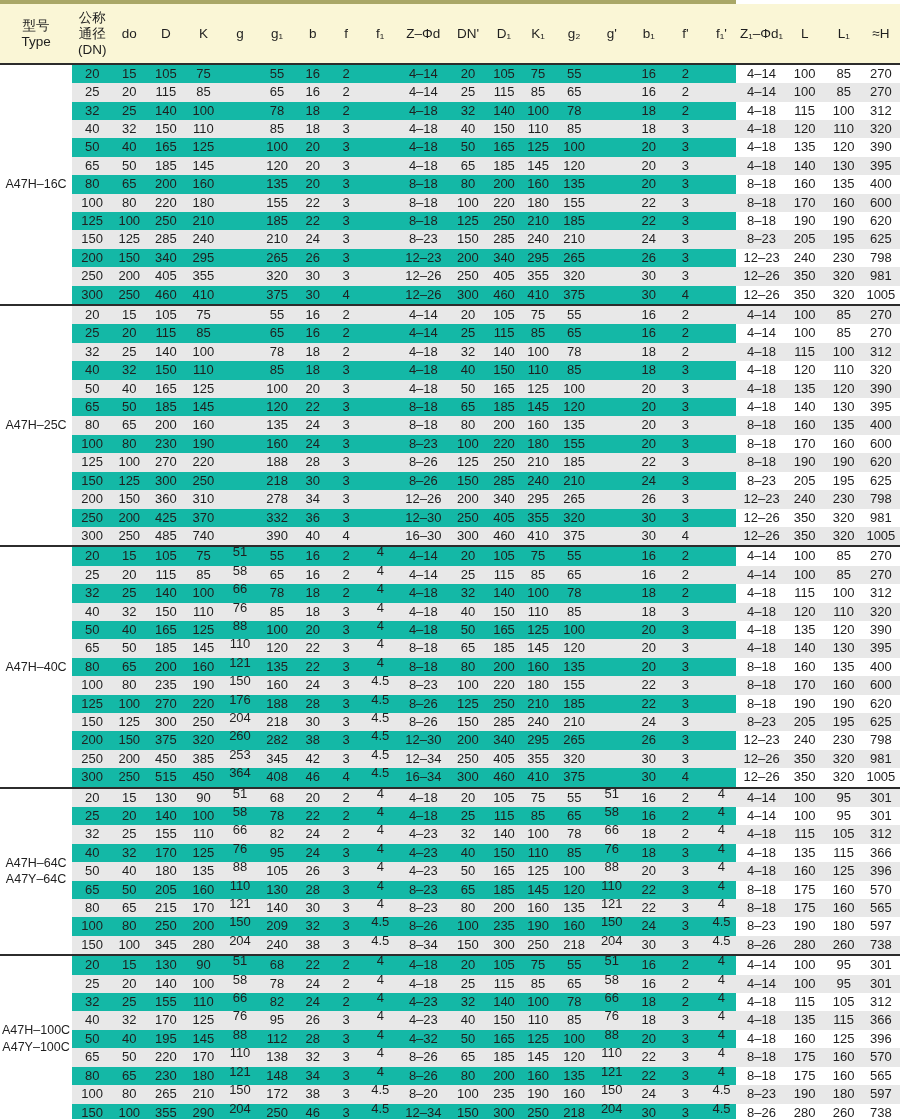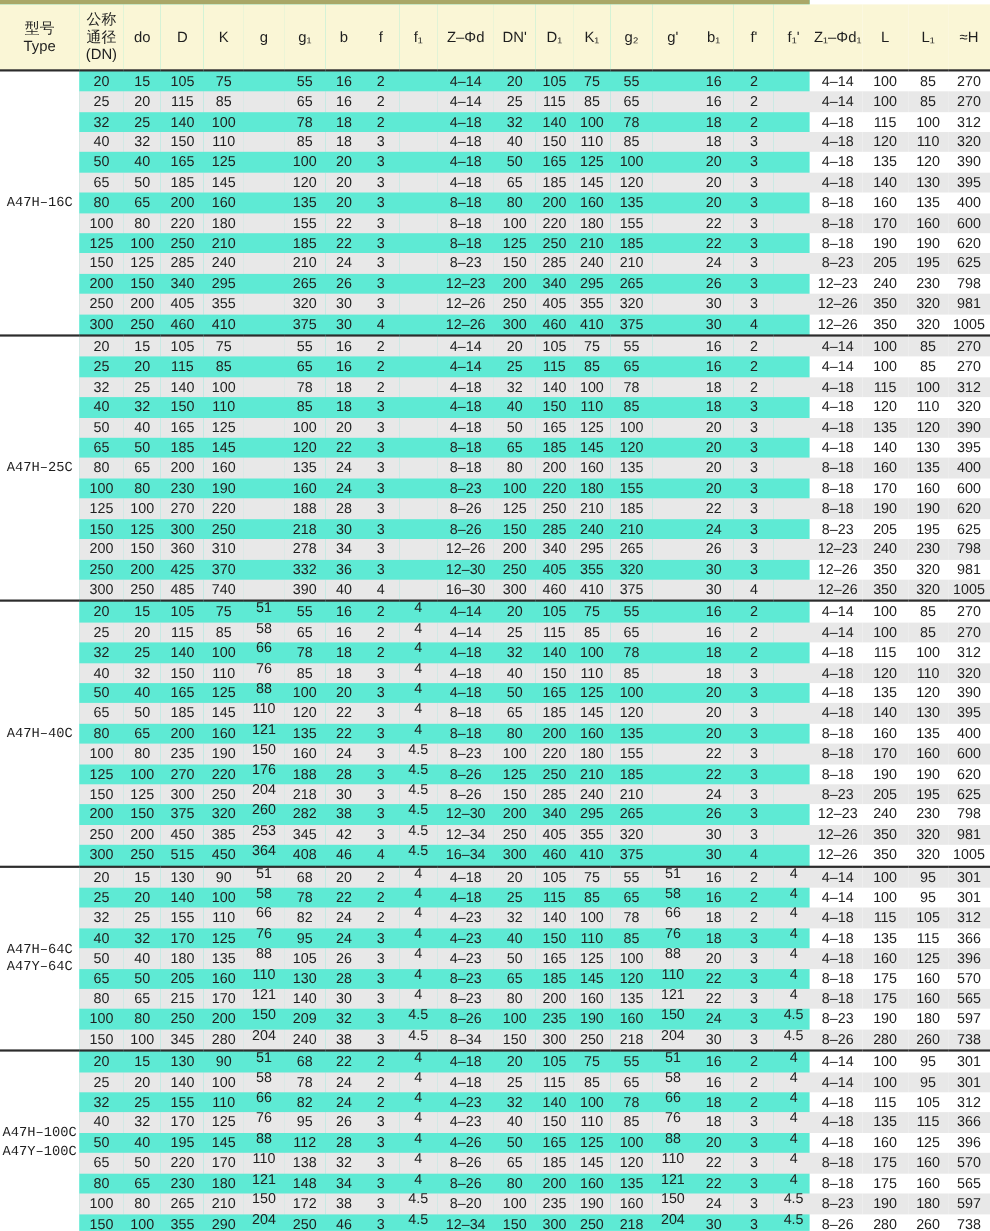--- a/index.html
+++ b/index.html
@@ -4,7 +4,7 @@
 <style>
   html,body{margin:0;padding:0;background:#ffffff;}
   body{width:900px;font-family:"Liberation Sans", sans-serif;color:#1f1f1f;}
-  .page{width:736px;height:1119px;background:#5eead4;box-sizing:border-box;border-top:4px solid #a9a767;}
+  .page{width:736px;height:1119px;background:#14b8a6;box-sizing:border-box;border-top:4px solid #a9a767;}
   table{border-collapse:collapse;table-layout:fixed;width:900px;border-bottom:2px solid #2c2c2c;}
   thead tr{background:#faf6d6;}
   thead th{font-weight:normal;font-size:13.5px;line-height:1.18;padding:6px 0 5px 0;height:47px;

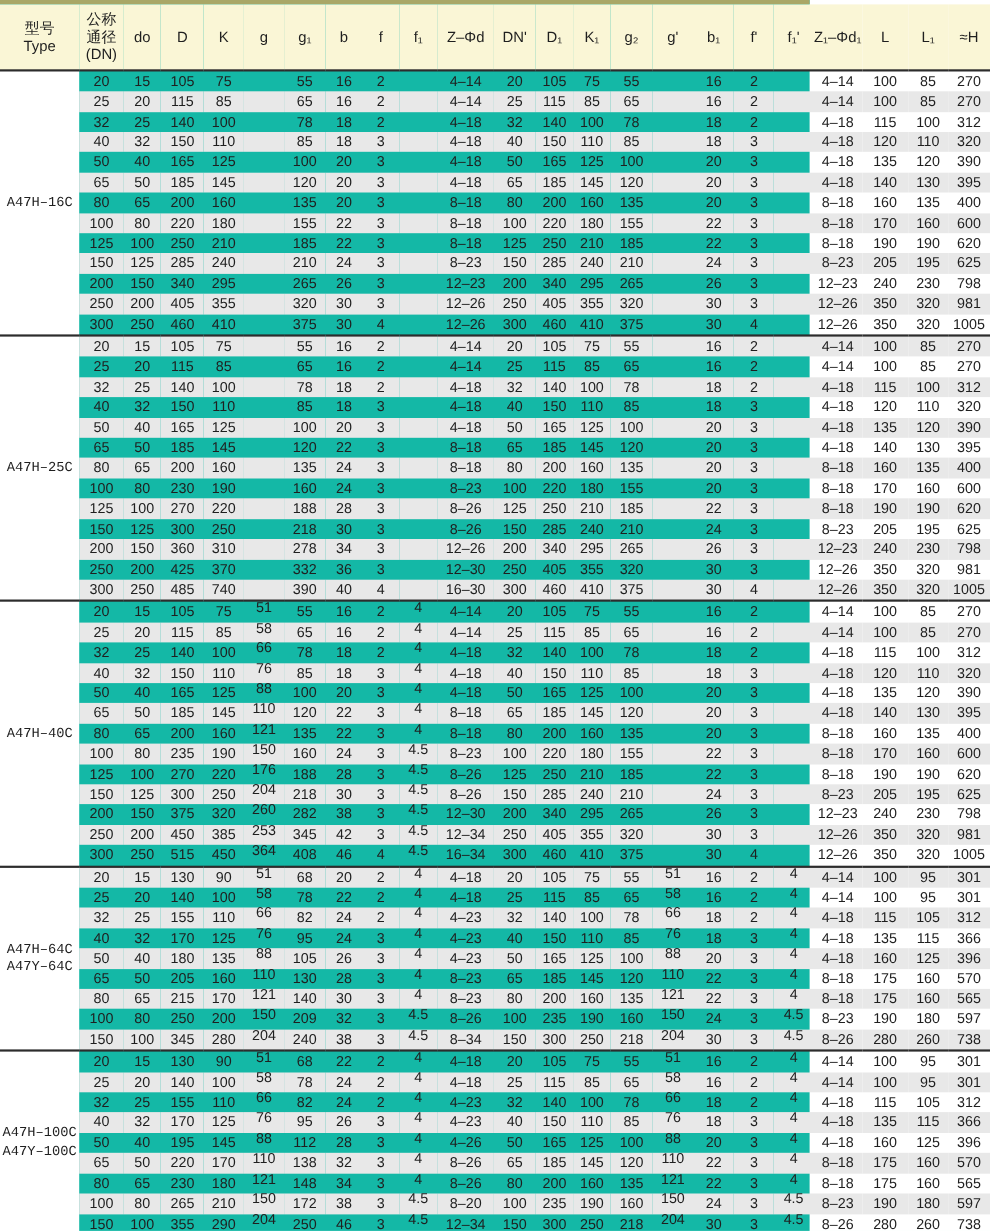--- a/index.html
+++ b/index.html
@@ -14,7 +14,7 @@
            white-space:nowrap;overflow:visible;}
   tr.shade td{background:#e8e8e8;}
   td.type-cell{background:#ffffff !important;font-size:12.5px;white-space:pre-line;line-height:1.35;
-               vertical-align:middle;font-family:Liberation Mono, monospace;}
+               vertical-align:middle;}
   .raised{display:inline-block;position:relative;top:-4px;}
 </style>
 </head>

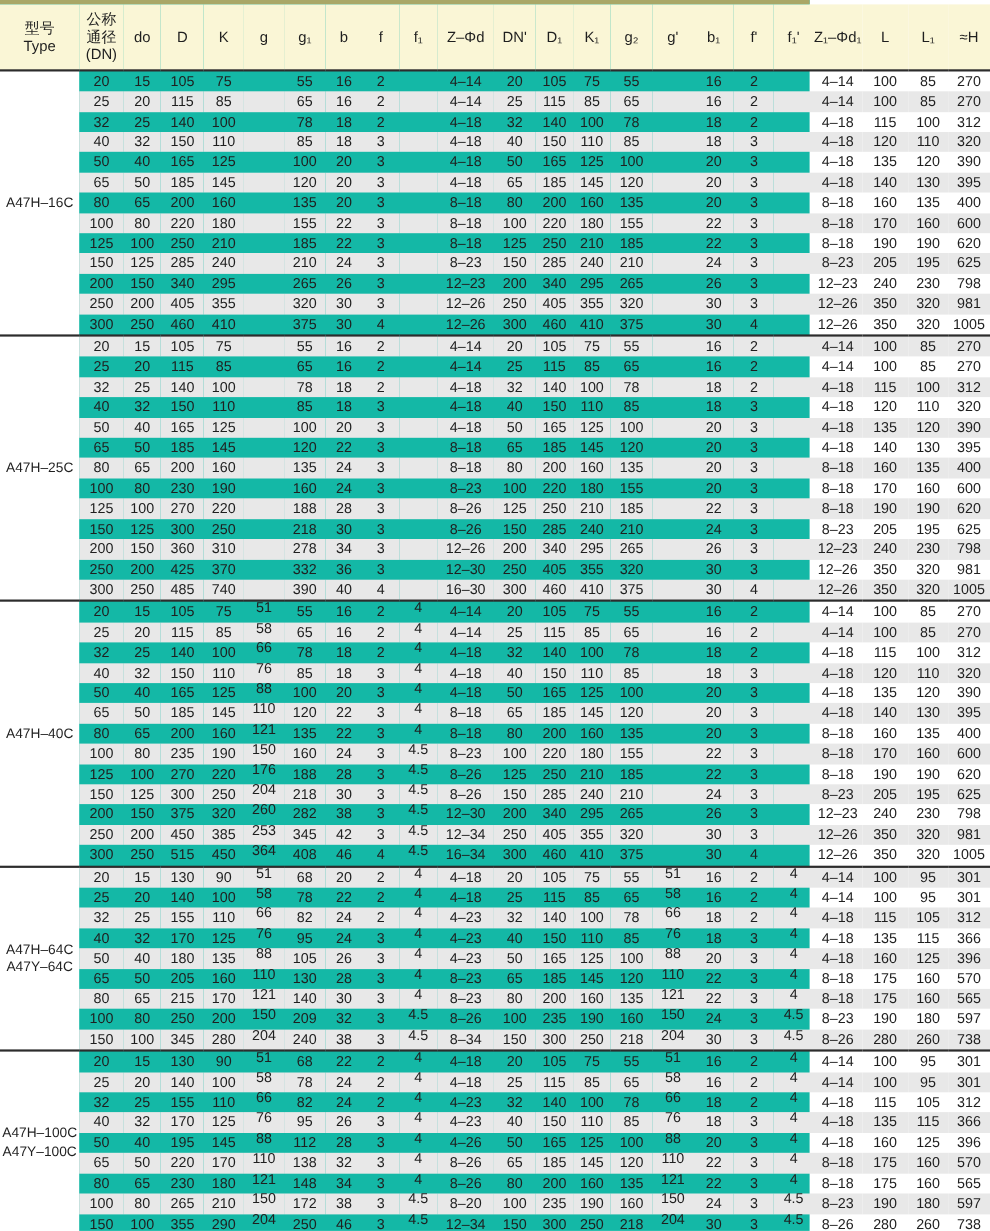--- a/index.html
+++ b/index.html
@@ -1351,7 +1351,7 @@
           <td>28</td>
           <td>3</td>
           <td><span class="raised">4</span></td>
-          <td>4–26</td>
+          <td>4–32</td>
           <td>50</td>
           <td>165</td>
           <td>125</td>

